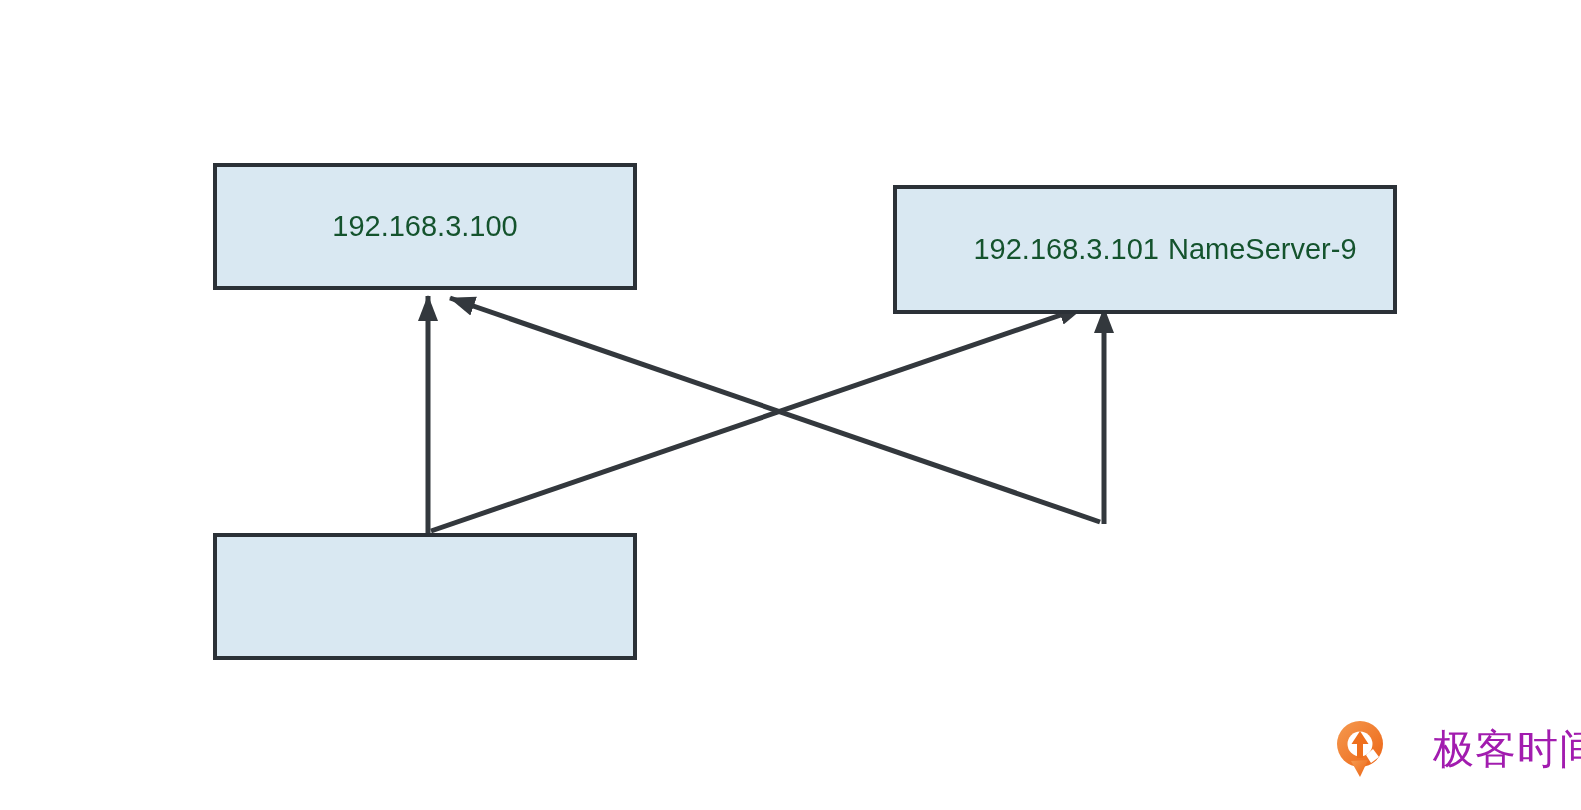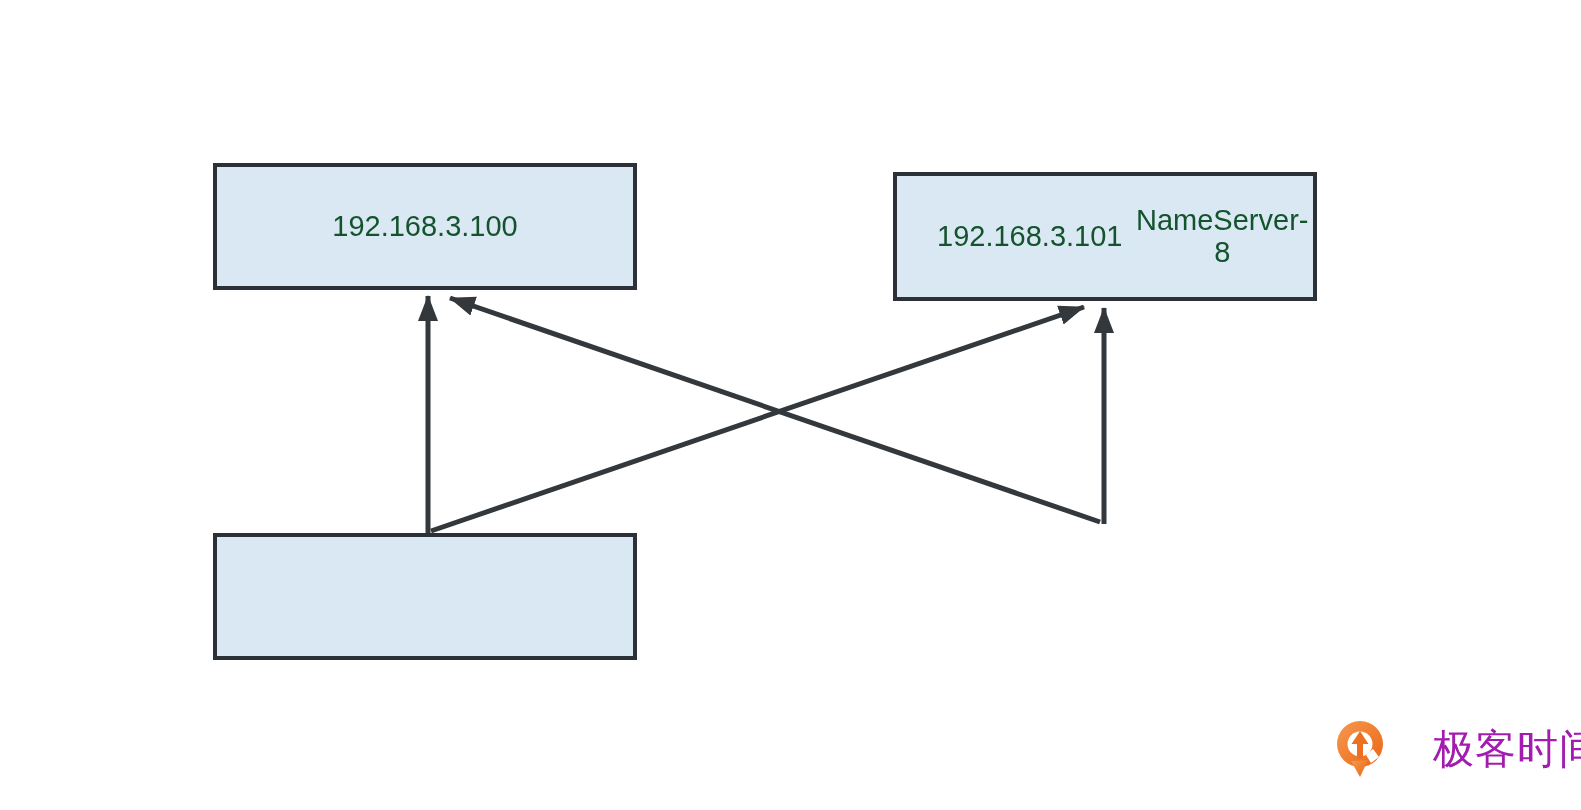--- a/index.html
+++ b/index.html
@@ -39,7 +39,7 @@
     text-align: center;
   }
   .node-ns1 { left: 213px; top: 163px; width: 424px; height: 127px; }
-  .node-ns2 { left: 893px; top: 172px; width: 424px; height: 129px; padding-left: 40px; }
+  .node-ns2 { left: 893px; top: 185px; width: 504px; height: 129px; padding-left: 40px; }
   .node-ba  { left: 213px; top: 533px; width: 424px; height: 127px; }
   .node-bb  { left: 893px; top: 524px; width: 424px; height: 128px; }
 

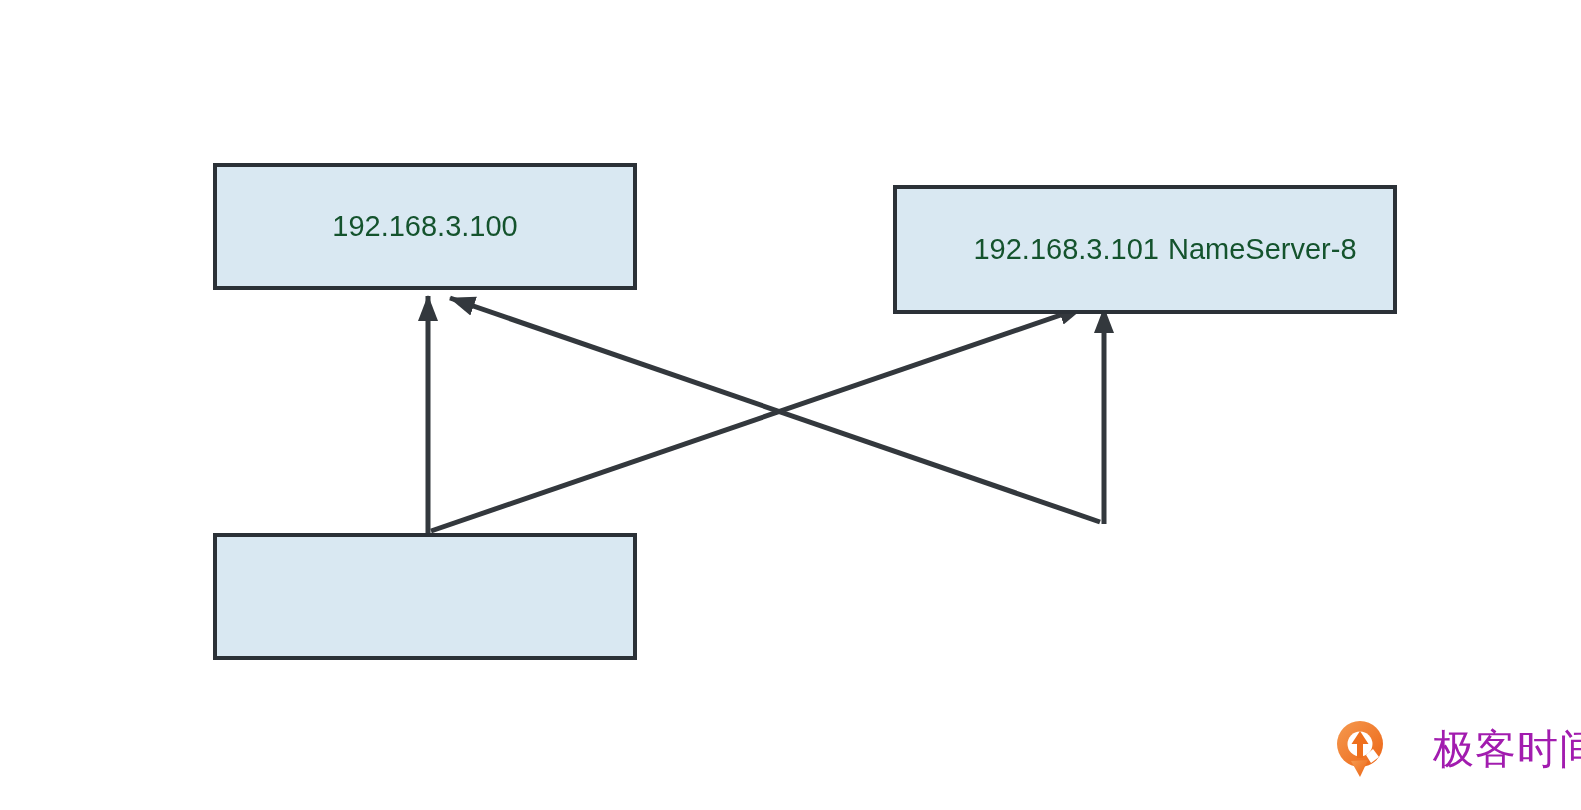--- a/index.html
+++ b/index.html
@@ -84,7 +84,7 @@
 
   <div class="node node-ns2">
     <div>192.168.3.101</div>
-    <div>NameServer-8</div>
+    <div>NameServer-9</div>
   </div>
 
   <div class="node node-ba">

